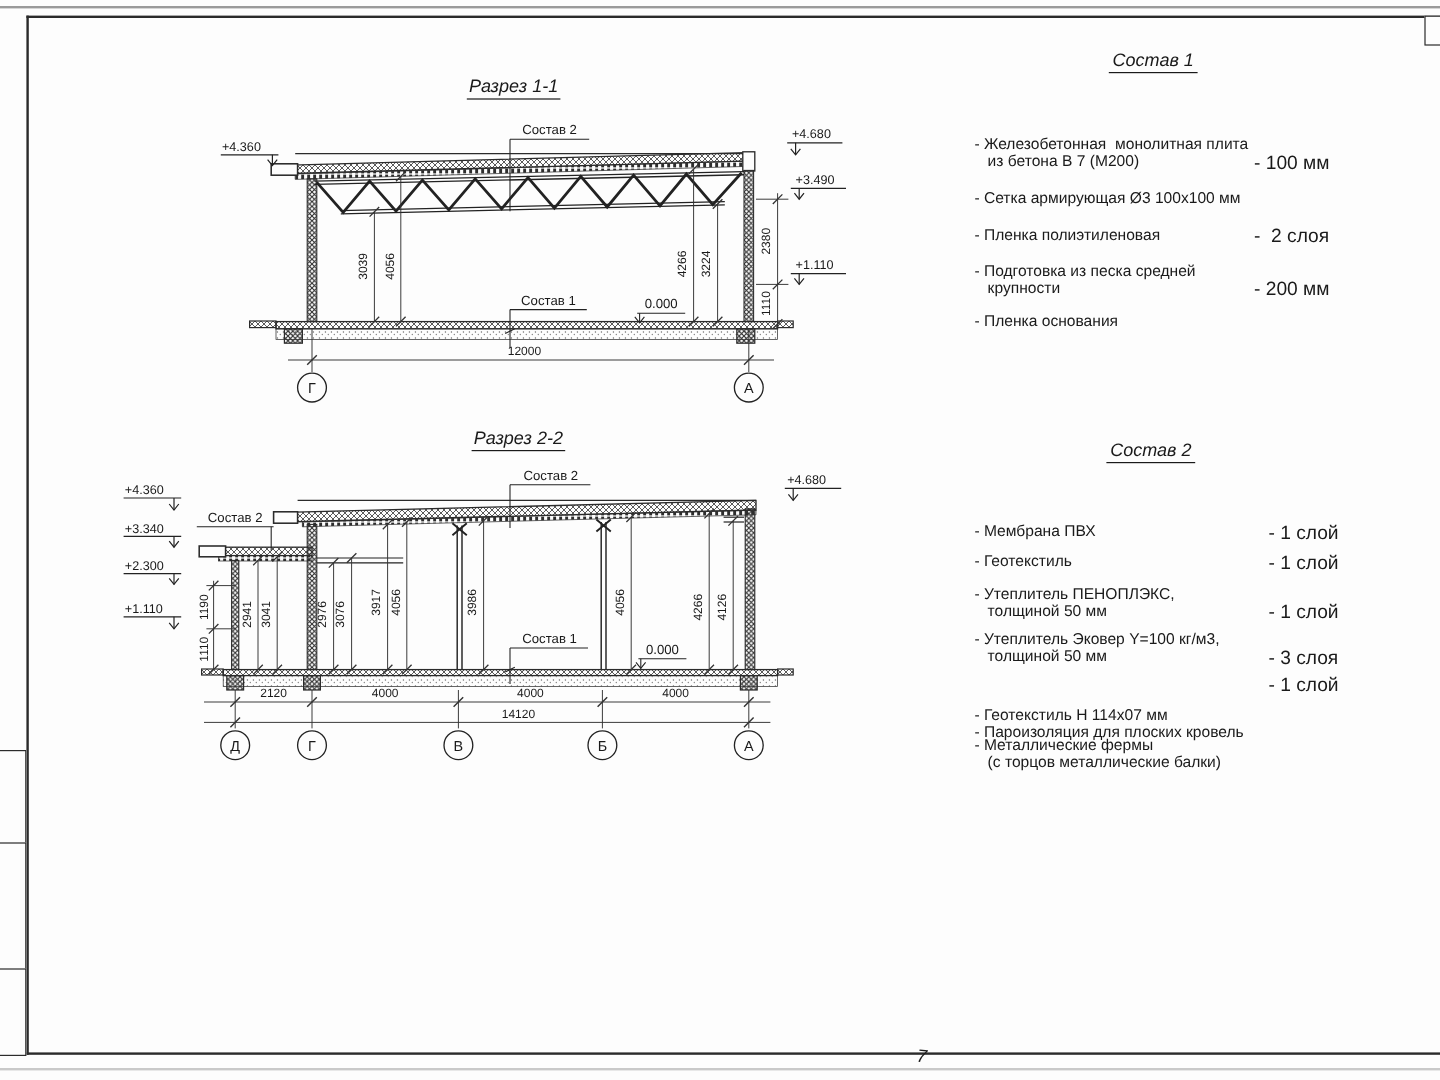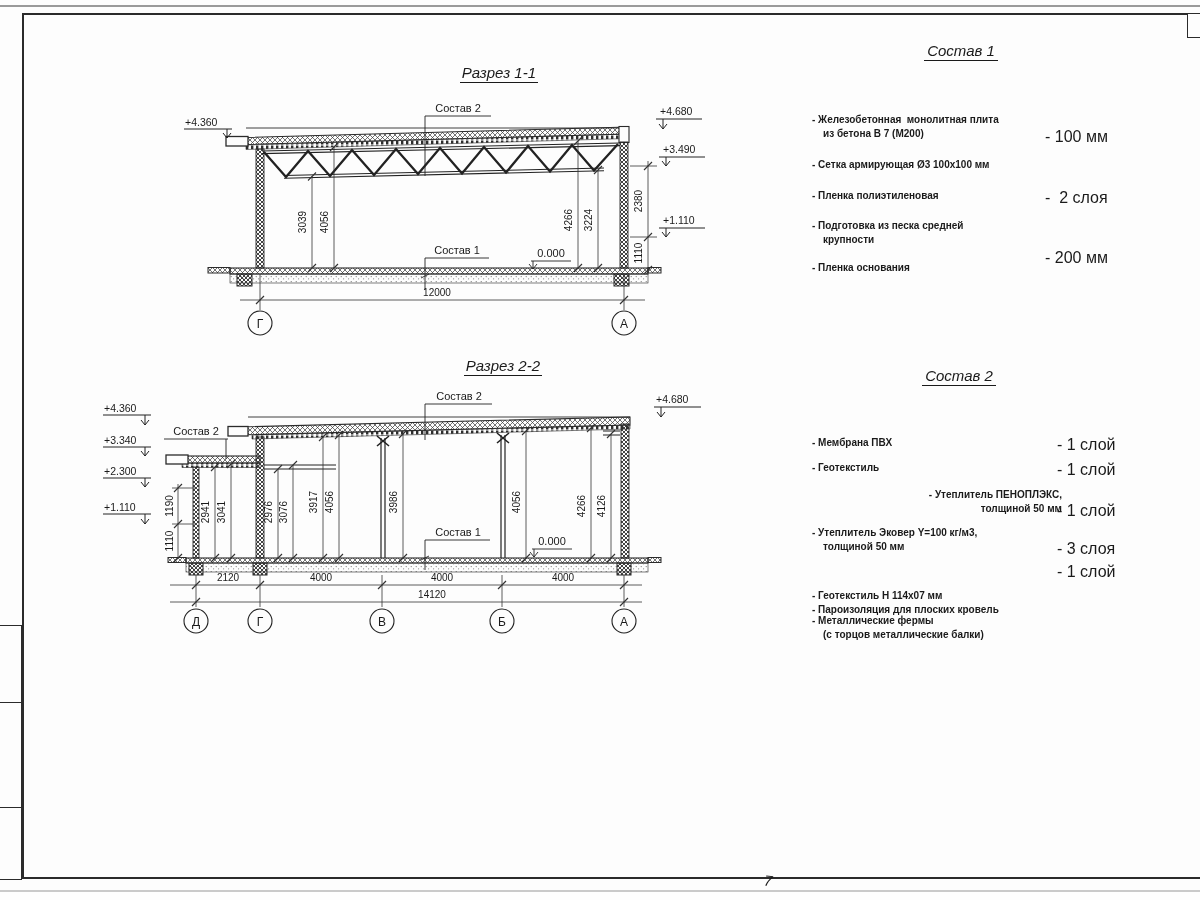--- a/index.html
+++ b/index.html
@@ -11,7 +11,7 @@
   .grayline{position:absolute;background:#9a9a9a;}
   .lightline{position:absolute;background:#c9c9c9;}
   .stampbox{position:absolute;border:1.5px solid #2b2b2b;background:#fdfdfd;}
-  .sec-title{position:absolute;width:220px;text-align:right;font-size:15px;font-style:italic;}
+  .sec-title{position:absolute;width:220px;text-align:center;font-size:15px;font-style:italic;}
   .sec-title span{border-bottom:1.2px solid #1a1a1a;padding:0 2px 1px 2px;}
   .list-head{position:absolute;width:180px;text-align:center;font-size:15px;font-style:italic;}
   .list-head span{border-bottom:1.2px solid #1a1a1a;padding:0 3px 1px 3px;}

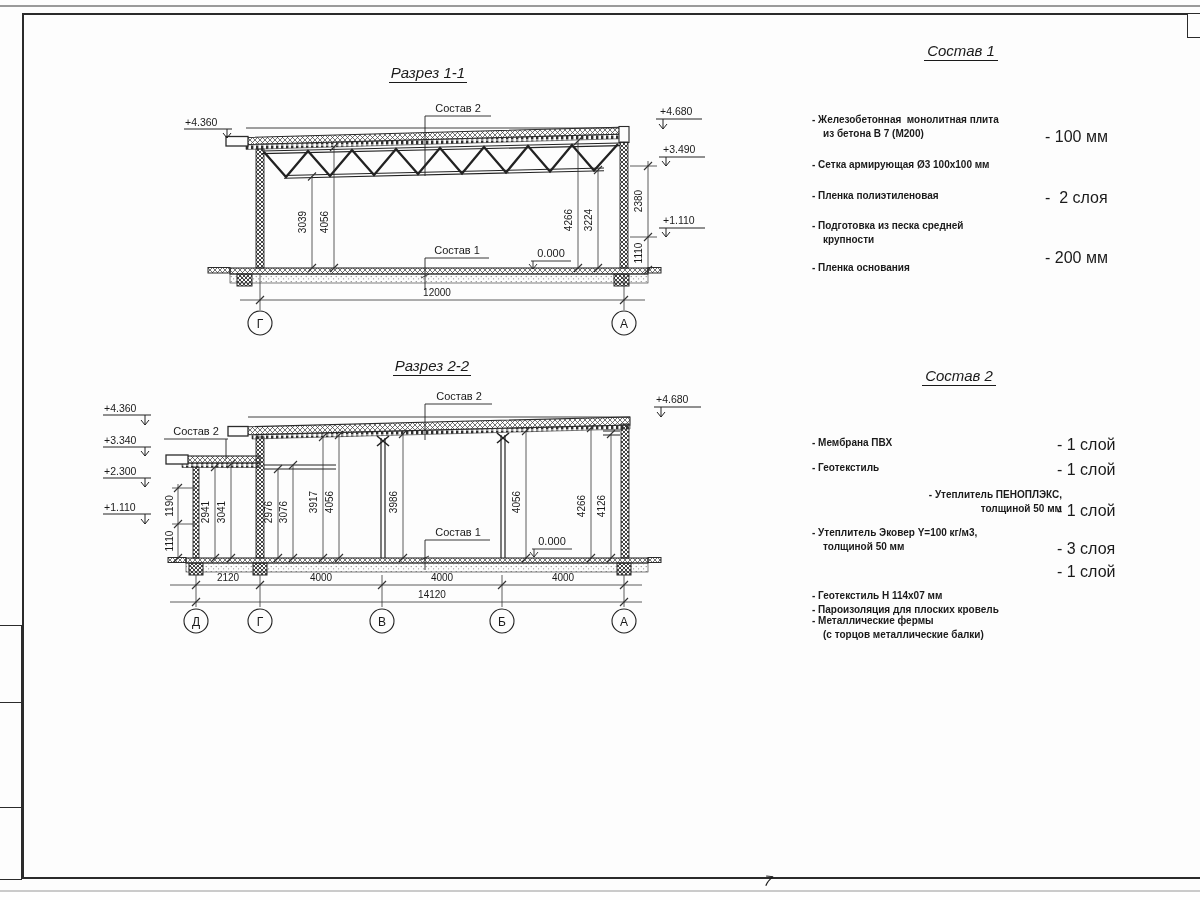--- a/index.html
+++ b/index.html
@@ -15,7 +15,7 @@
   .sec-title span{border-bottom:1.2px solid #1a1a1a;padding:0 2px 1px 2px;}
   .list-head{position:absolute;width:180px;text-align:center;font-size:15px;font-style:italic;}
   .list-head span{border-bottom:1.2px solid #1a1a1a;padding:0 3px 1px 3px;}
-  .li{position:absolute;font-size:10px;line-height:14px;white-space:pre;font-weight:bold;}
+  .li{position:absolute;font-size:13px;line-height:14px;white-space:pre;}
   .li .l2{display:block;margin-left:11px;}
   .val{position:absolute;font-size:16px;white-space:pre;}
   svg text{fill:#1a1a1a;}

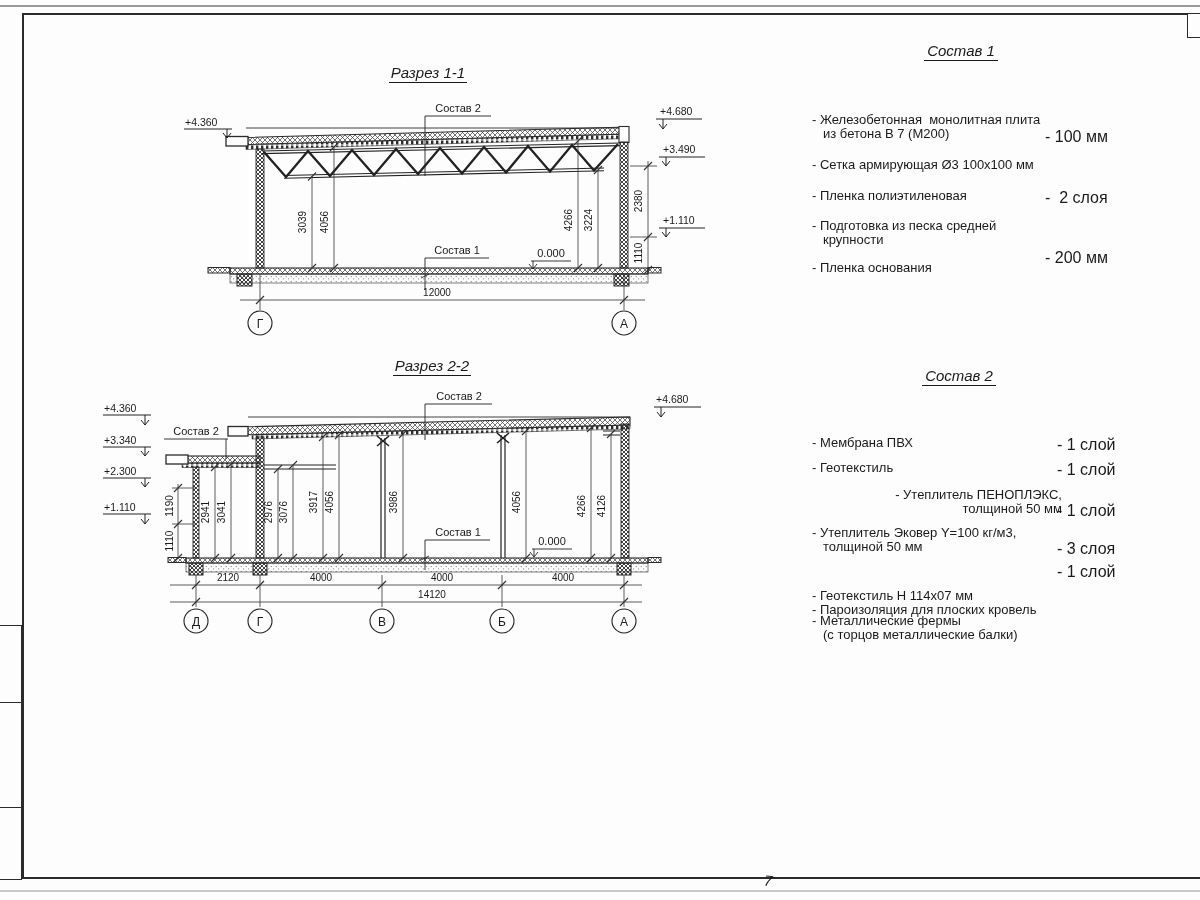--- a/index.html
+++ b/index.html
@@ -326,7 +326,7 @@
     <div class="li" style="left:812px;top:189px;"><span>- Пленка полиэтиленовая</span></div>
     <div class="val" style="left:1045px;top:189px;">-  2 слоя</div>
     <div class="li" style="left:812px;top:219px;width:240px;"><span>- Подготовка из песка средней</span><span class="l2">крупности</span></div>
-    <div class="val" style="left:1045px;top:249px;">- 200 мм</div>
+    <div class="val" style="left:1045px;top:233px;">- 200 мм</div>
     <div class="li" style="left:812px;top:261px;"><span>- Пленка основания</span></div>
   </div>
 

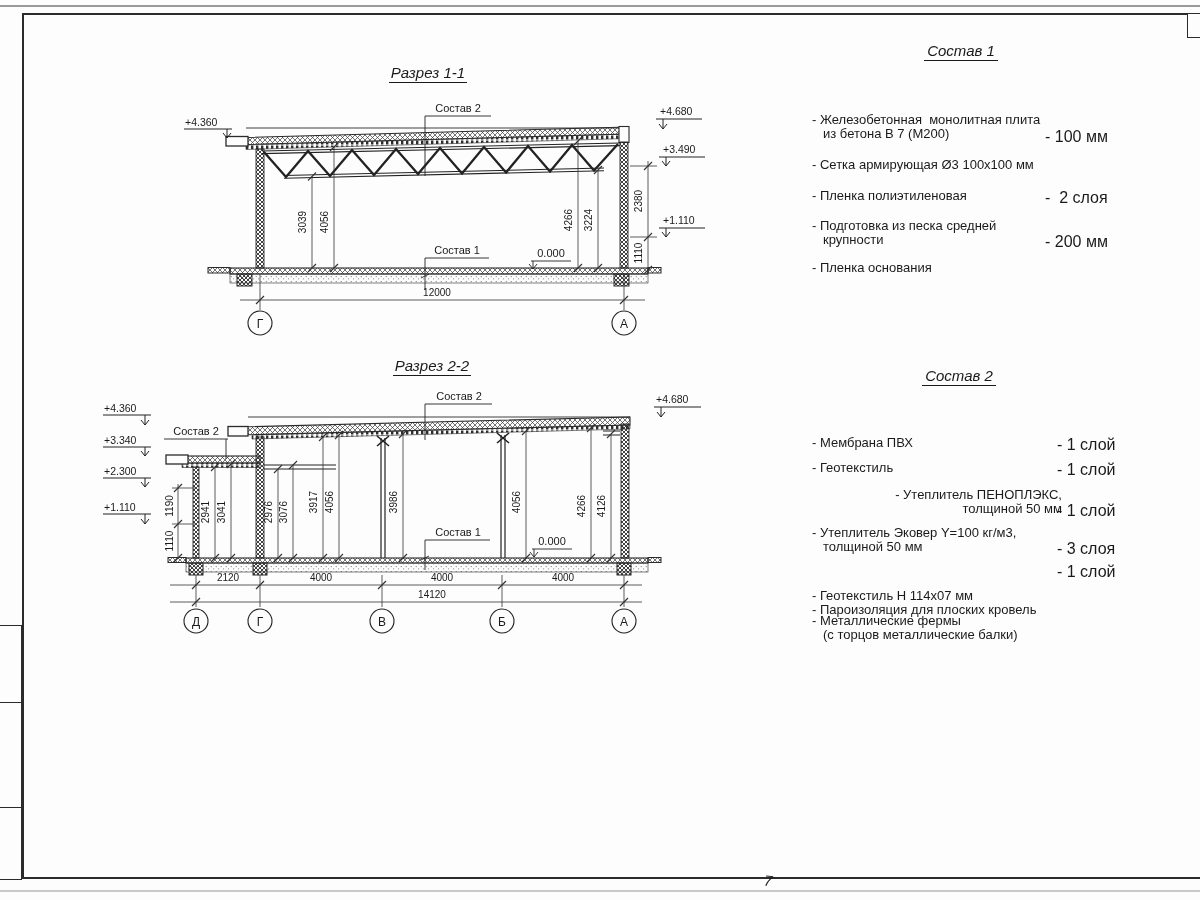--- a/index.html
+++ b/index.html
@@ -336,7 +336,7 @@
     <div class="val" style="left:1057px;top:436px;">- 1 слой</div>
     <div class="li" style="left:812px;top:461px;"><span>- Геотекстиль</span></div>
     <div class="val" style="left:1057px;top:461px;">- 1 слой</div>
-    <div class="li" style="left:812px;top:488px;width:250px;text-align:right;"><span>- Утеплитель ПЕНОПЛЭКС,</span><span class="l2">толщиной 50 мм</span></div>
+    <div class="li" style="left:812px;top:488px;width:250px;"><span>- Утеплитель ПЕНОПЛЭКС,</span><span class="l2">толщиной 50 мм</span></div>
     <div class="val" style="left:1057px;top:502px;">- 1 слой</div>
     <div class="li" style="left:812px;top:526px;width:260px;"><span>- Утеплитель Эковер Y=100 кг/м3,</span><span class="l2">толщиной 50 мм</span></div>
     <div class="val" style="left:1057px;top:540px;text-align:center;">- 3 слоя</div>

